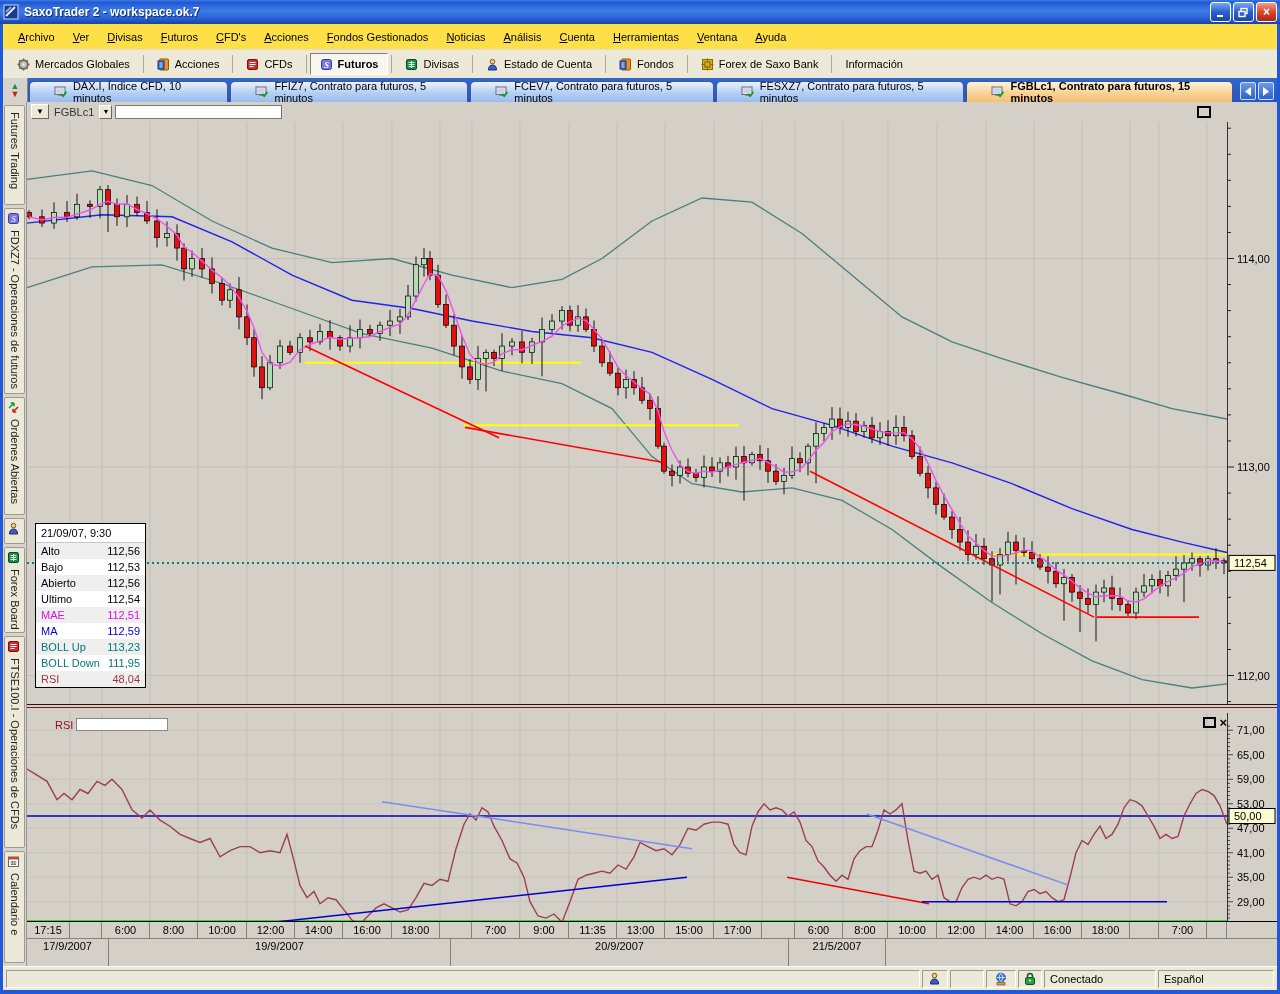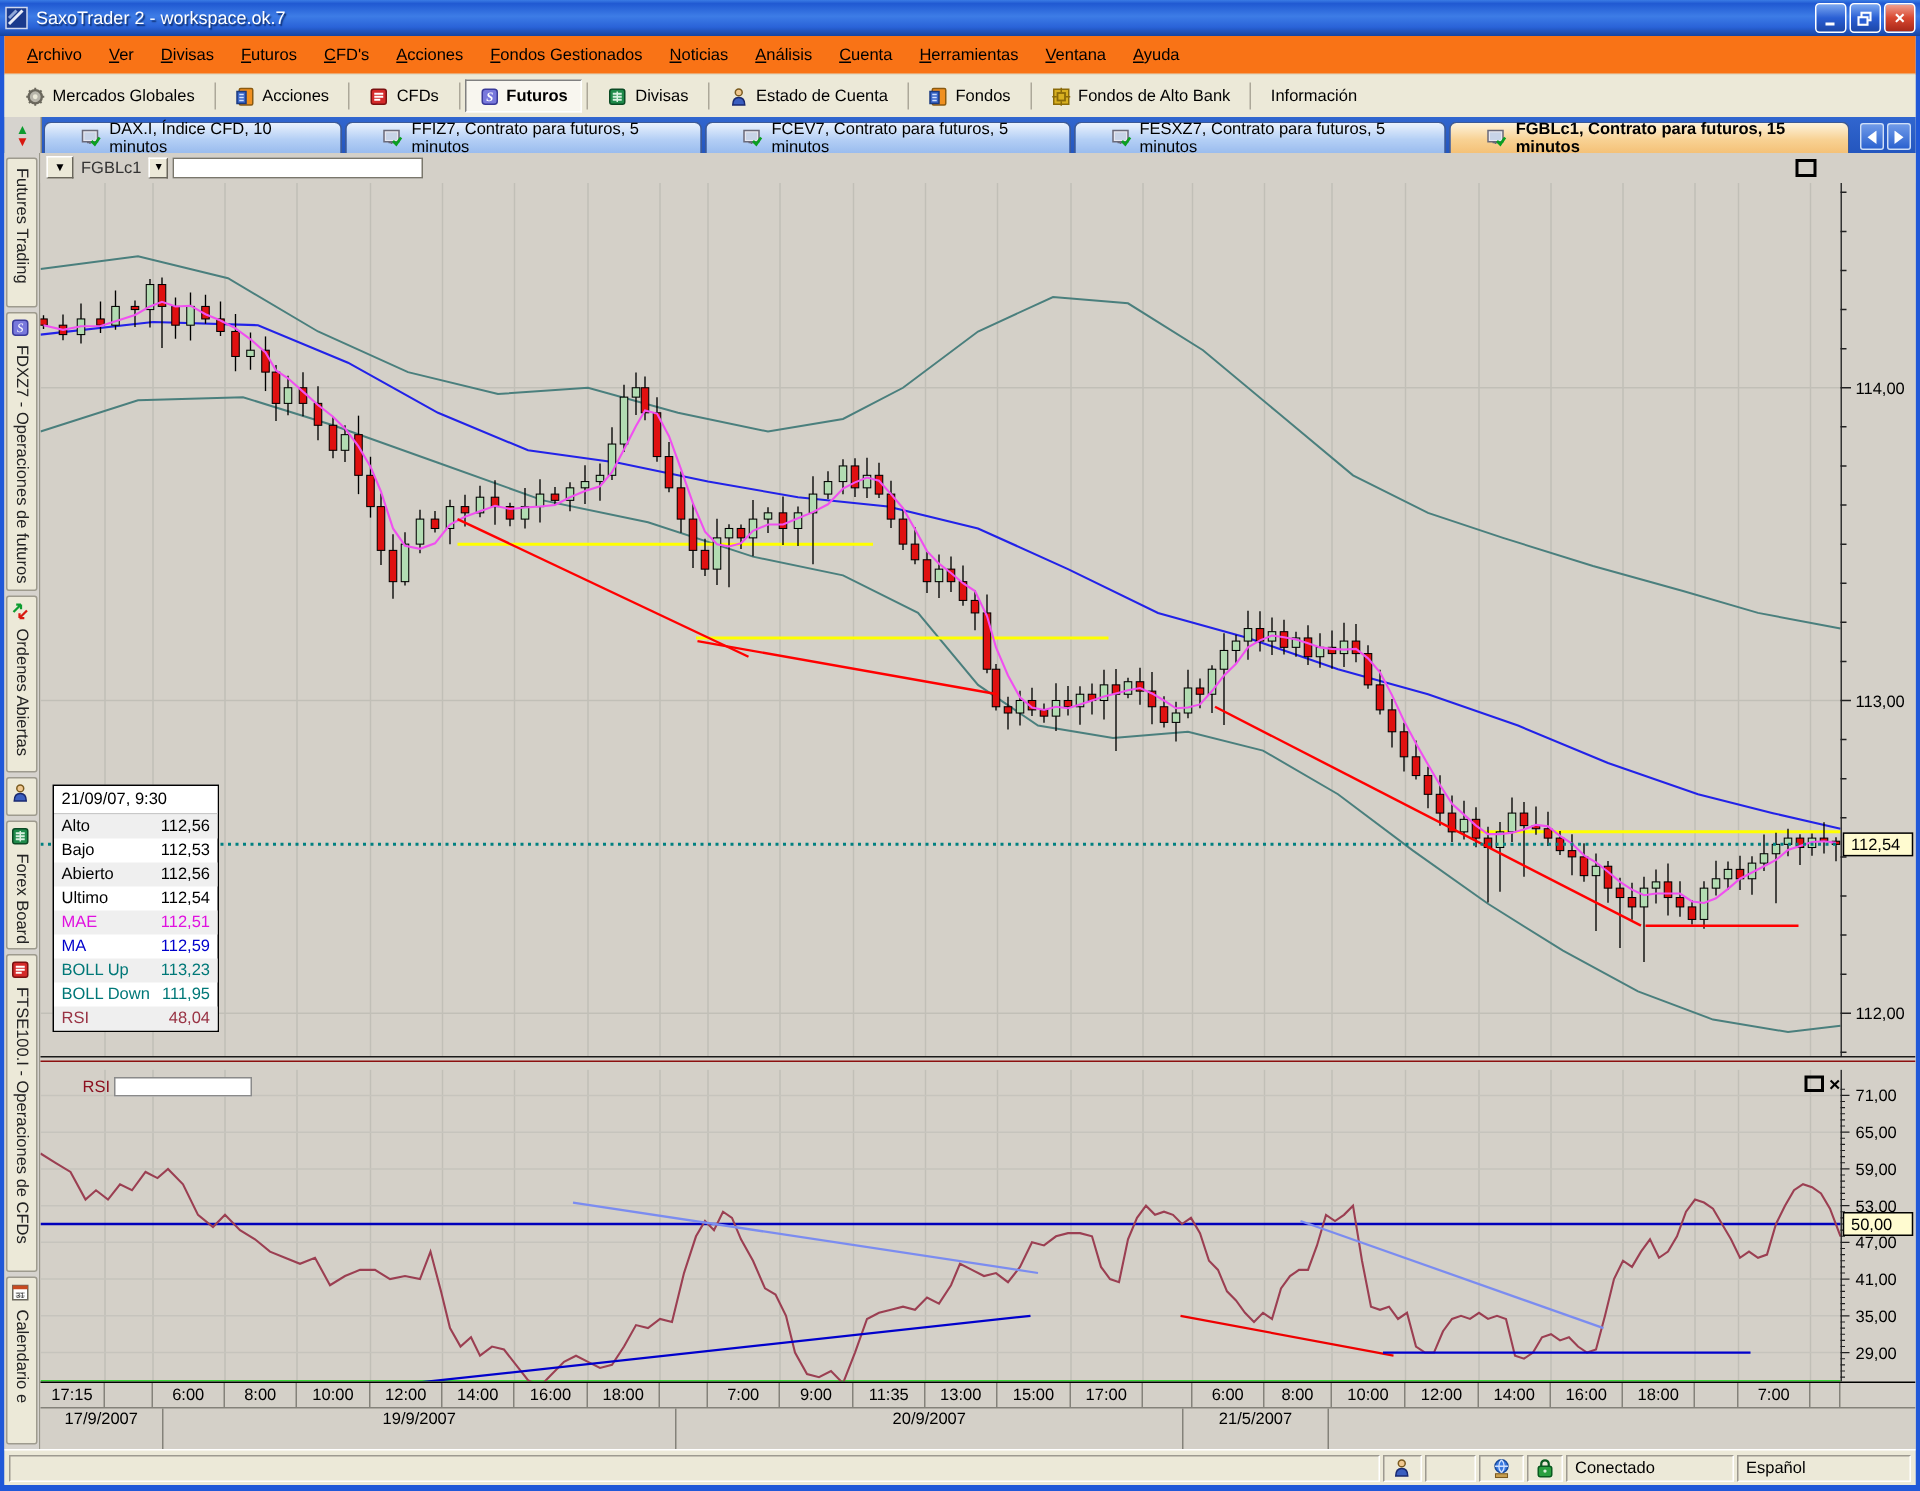--- a/index.html
+++ b/index.html
@@ -9,7 +9,7 @@
   
   .titlebar{height:24px;background:linear-gradient(180deg,#3a7be4 0%,#2059d2 10%,#3d7ce6 45%,#2a63d8 75%,#16439f 100%);
     display:flex;align-items:center;padding:0 3px;color:#fff;}
-  .title-text{font-size:12px;font-weight:normal;margin-left:5px;text-shadow:1px 1px 1px #0a2a6a;flex:1;}
+  .title-text{font-size:12px;font-weight:bold;margin-left:5px;text-shadow:1px 1px 1px #0a2a6a;flex:1;}
   .win-btn{width:21px;height:20px;margin-left:2px;border:1px solid #fff;border-radius:3px;
     display:flex;align-items:center;justify-content:center;color:#fff;font-size:12px;font-weight:bold;}
   .win-btn.blue{background:linear-gradient(180deg,#7aa7f0,#2a5fd4 50%,#1c47a8);}

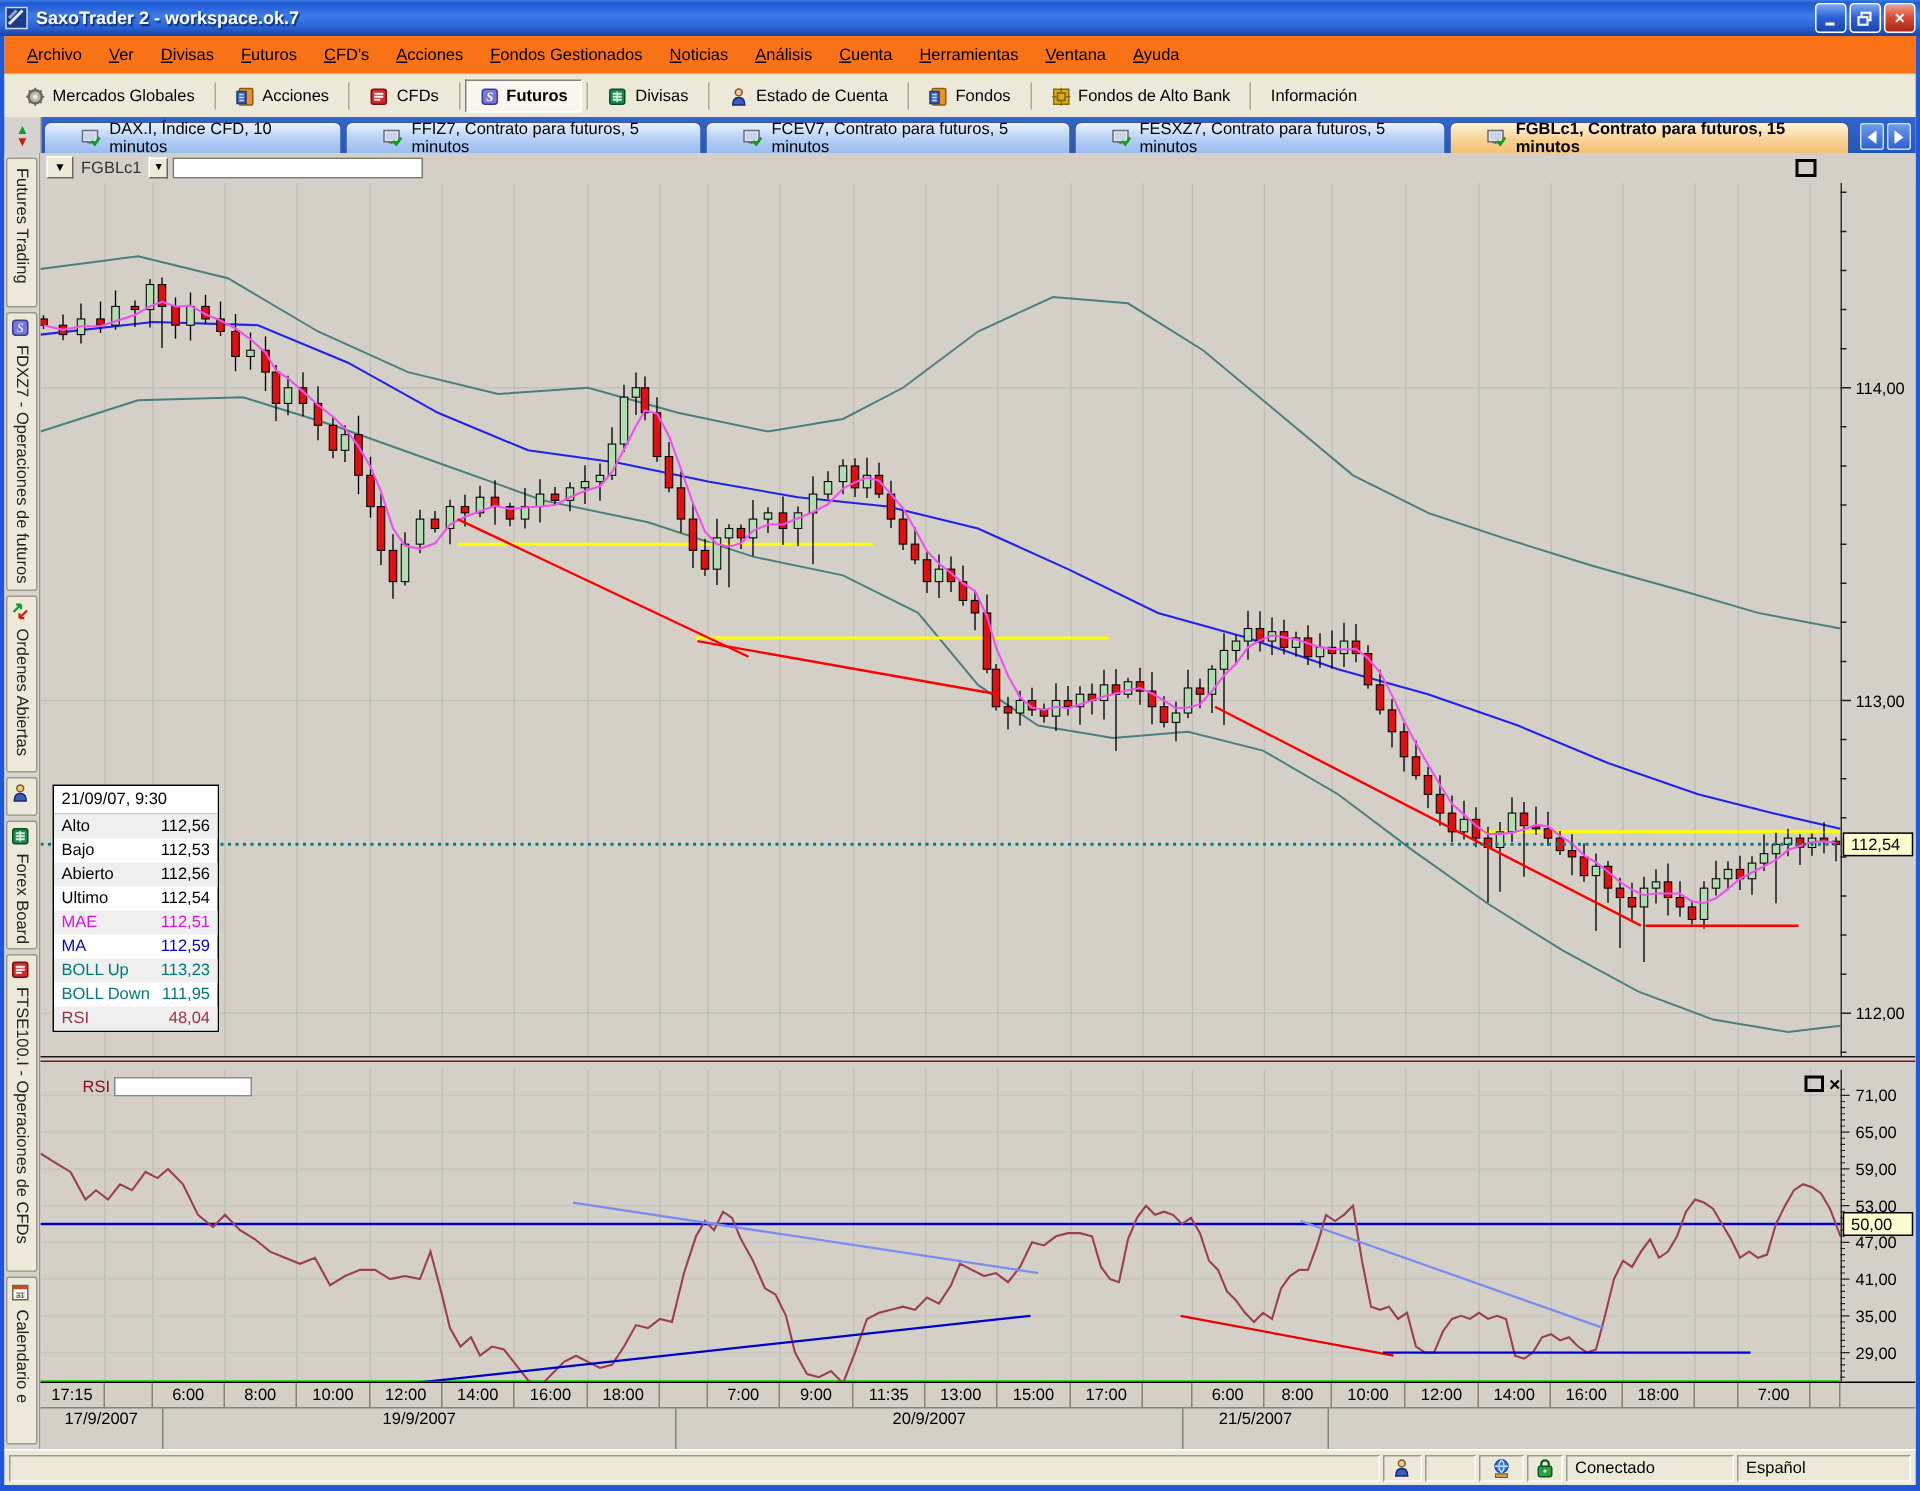--- a/index.html
+++ b/index.html
@@ -20,7 +20,7 @@
     display:flex;flex-direction:column;}
 
   
-  .menubar{height:26px;background:#f97316;display:flex;align-items:center;padding-left:6px;border-bottom:1px solid #e2ddc8;}
+  .menubar{height:26px;background:#fde047;display:flex;align-items:center;padding-left:6px;border-bottom:1px solid #e2ddc8;}
   .menu-item{display:inline-block;font-size:11px;color:#000;padding:3px 9px;}
   .menu-item::first-letter{text-decoration:underline;}
 

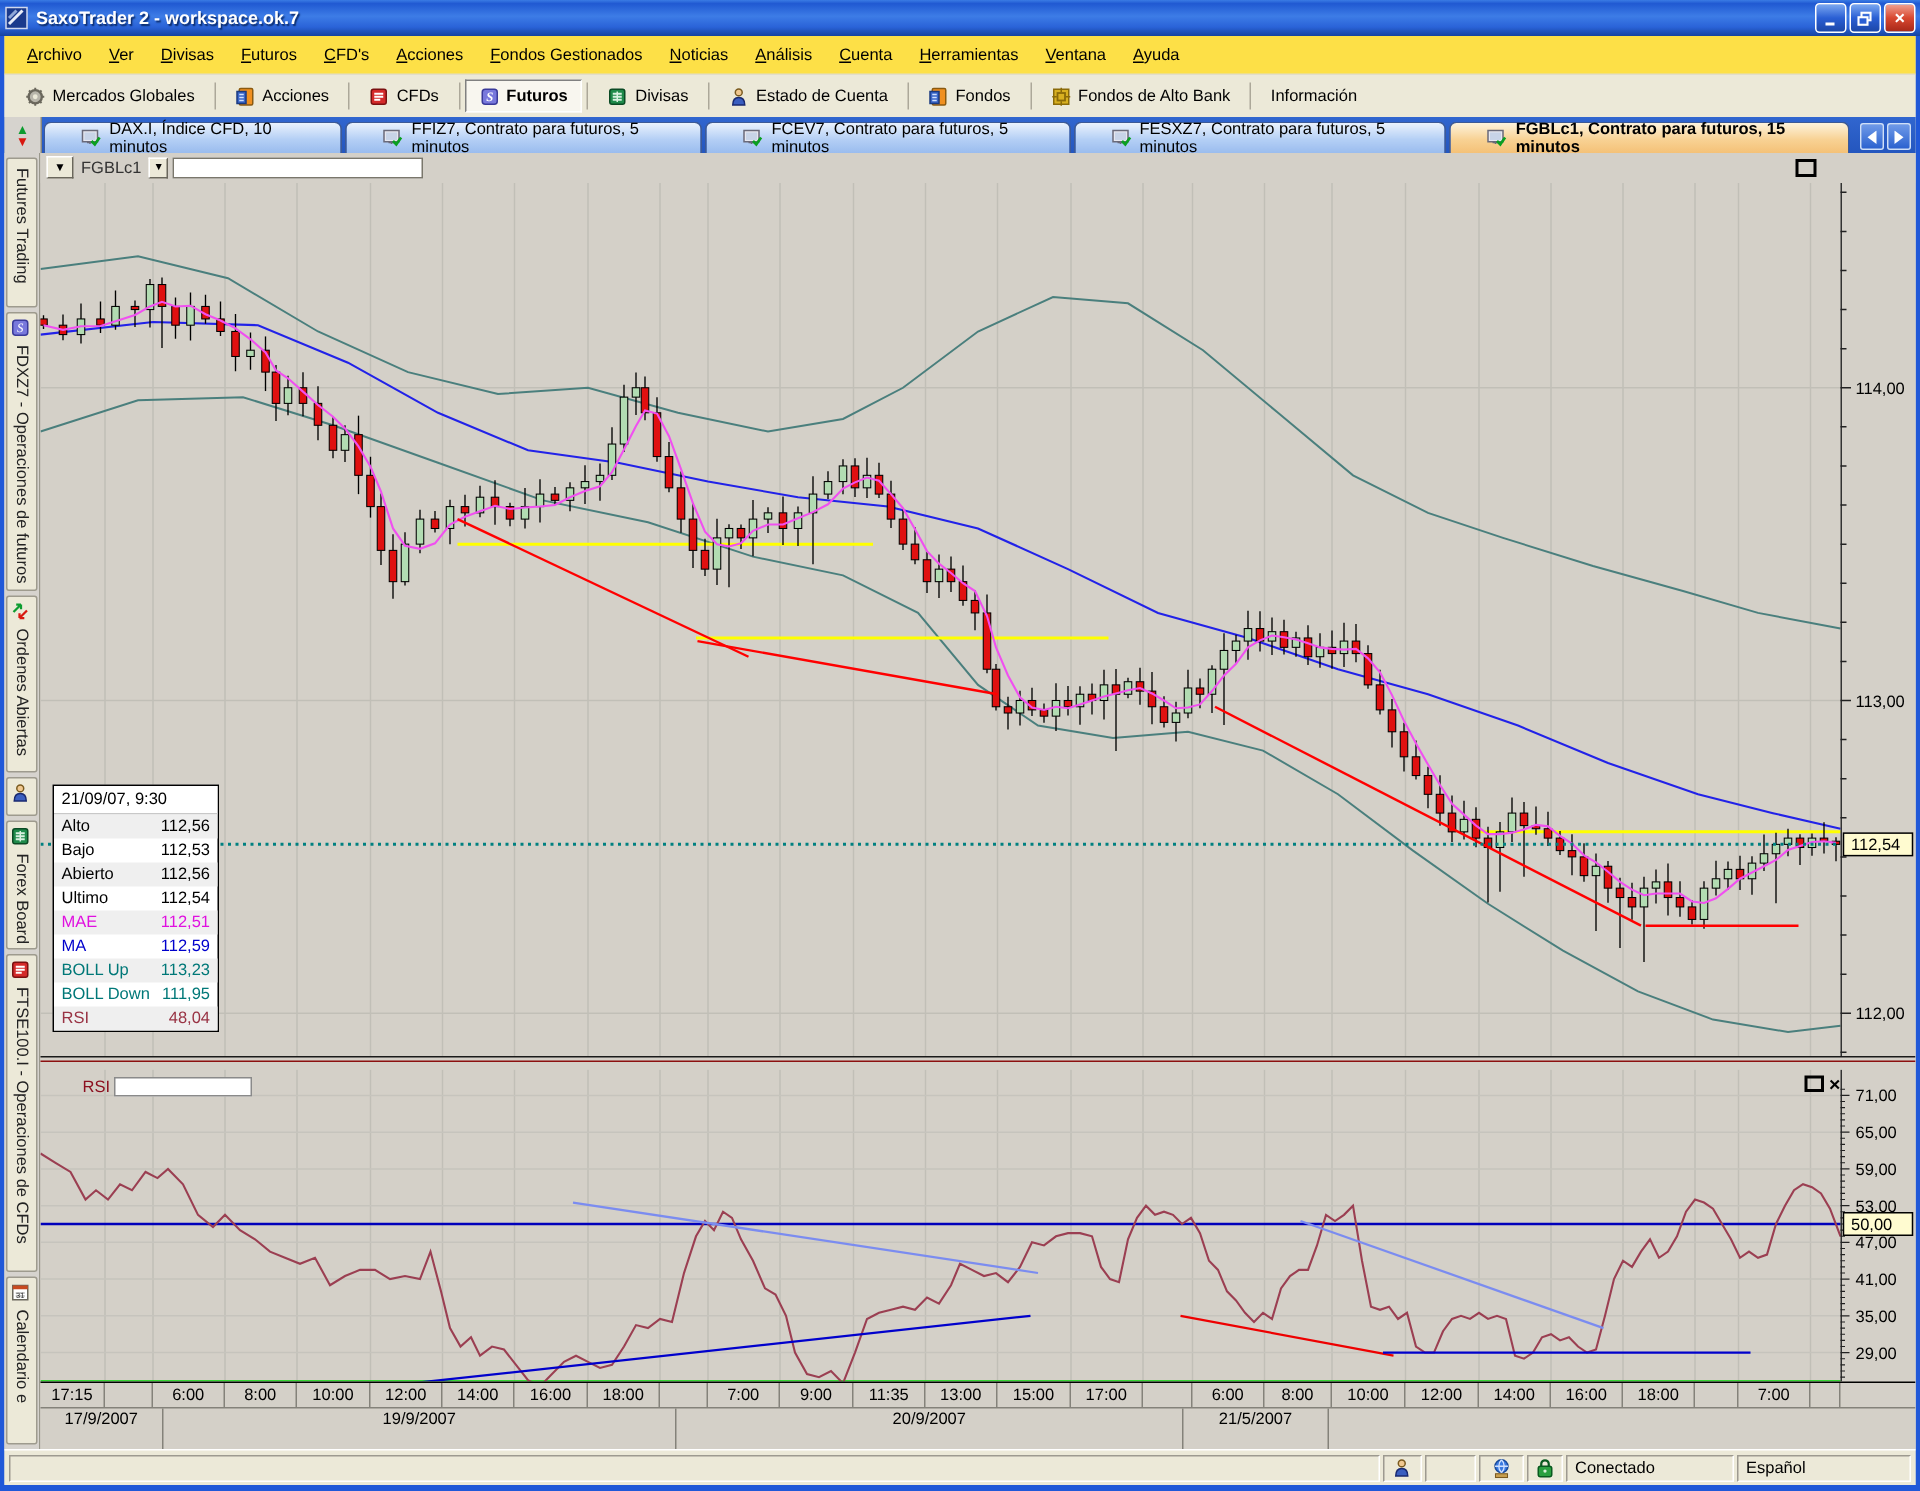--- a/index.html
+++ b/index.html
@@ -224,7 +224,7 @@
               <path d="M6.5 0.5 v3 M6.5 9.5 v3 M0.5 6.5 h3 M9.5 6.5 h3" stroke="#8a6a08"></path>
             </svg>
           </span>
-          <span>Fondos de Alto Bank</span>
+          <span>Forex de Saxo Bank</span>
         </span>
         <span class="tb-sep"></span>
         <span class="tb-btn">

